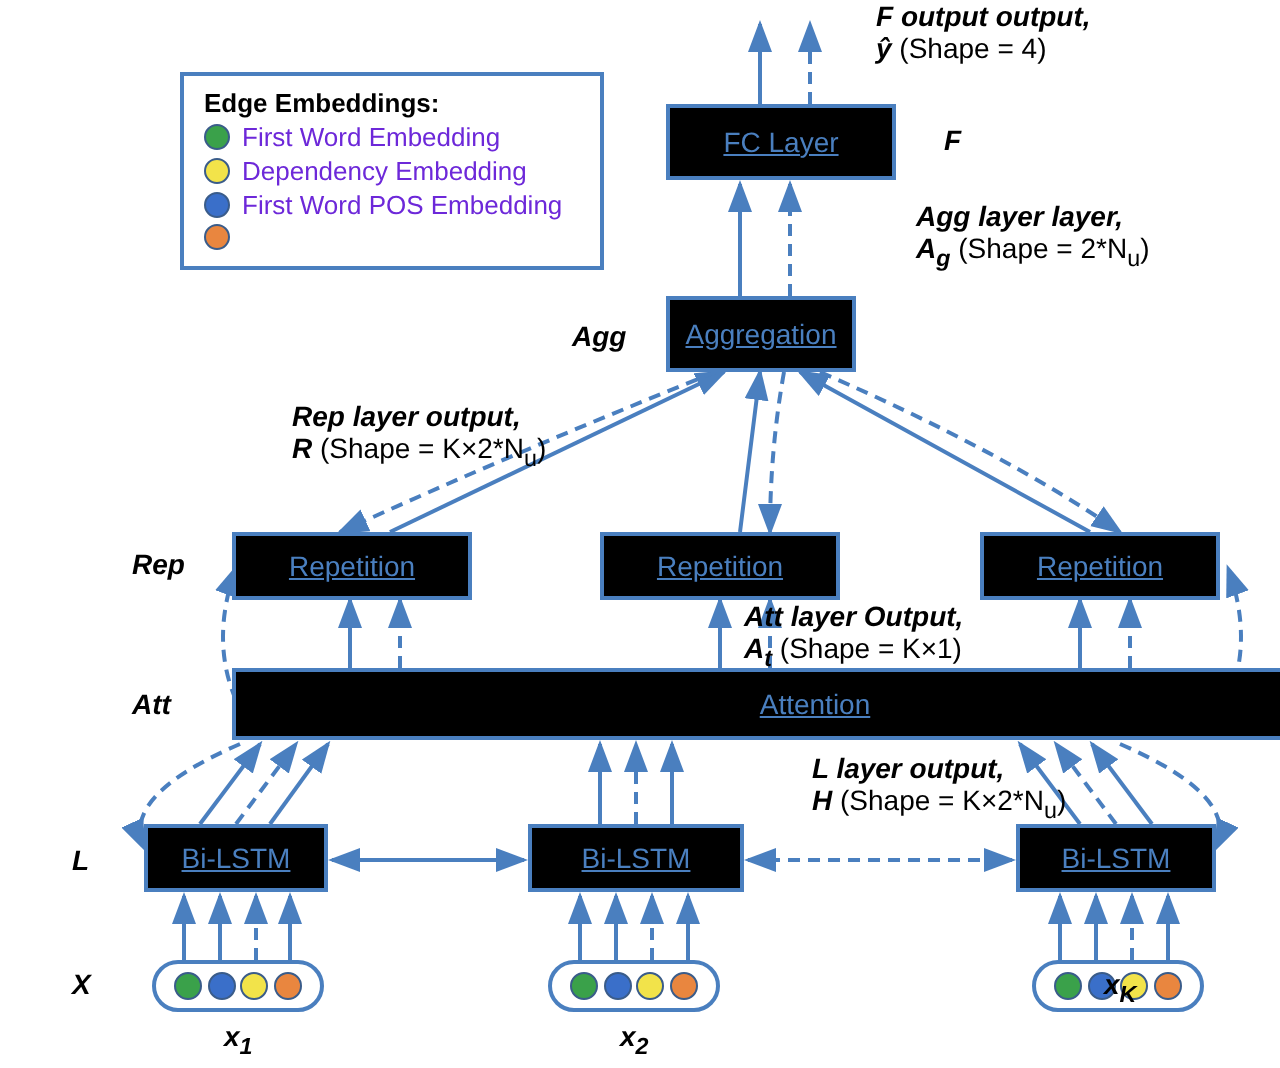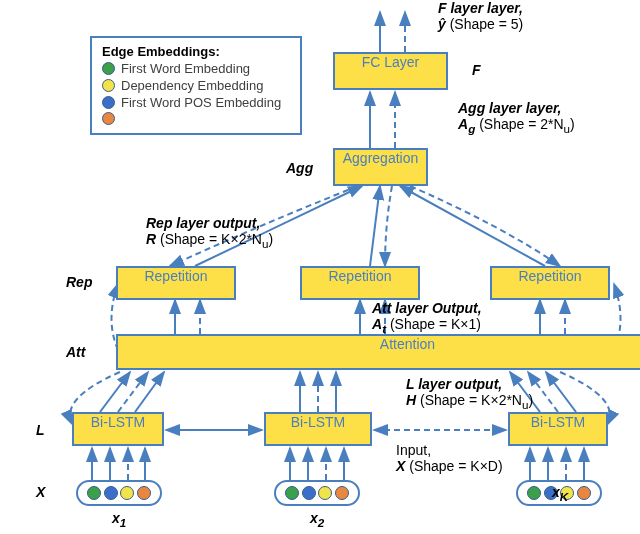--- a/index.html
+++ b/index.html
@@ -211,7 +211,7 @@
 <div class="label ital" style="left:36px; top:484px;">X</div>
 
 <div class="label" style="left:438px; top:0px;">
-  <span class="ital">F layer layer,</span><br>
+  <span class="ital">F output output,</span><br>
   <span class="ital">ŷ</span><span> (Shape = 5)</span>
 </div>
 

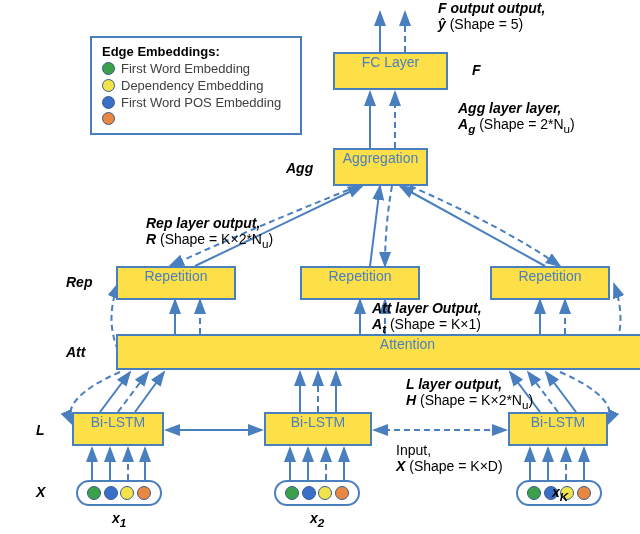--- a/index.html
+++ b/index.html
@@ -212,7 +212,7 @@
 
 <div class="label" style="left:438px; top:0px;">
   <span class="ital">F output output,</span><br>
-  <span class="ital">ŷ</span><span> (Shape = 5)</span>
+  <span class="ital">ŷ</span><span> (Shape = 4)</span>
 </div>
 
 <div class="label" style="left:458px; top:100px;">

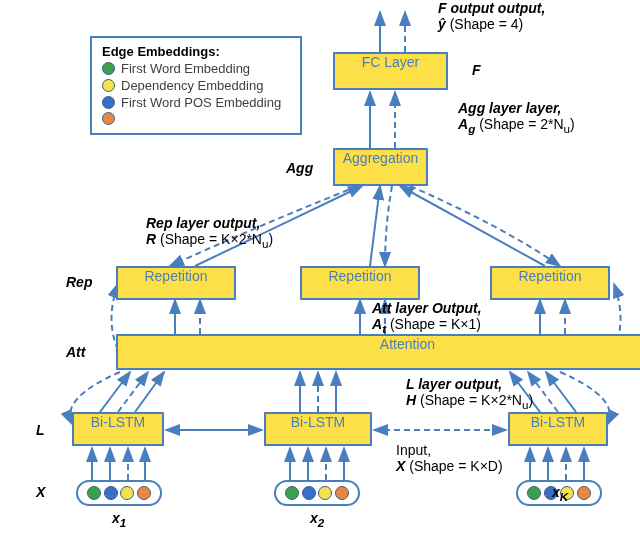--- a/index.html
+++ b/index.html
@@ -32,7 +32,7 @@
     font-size: 13px;
   }
   .legend-title { font-weight: bold; color: #000; margin-bottom: 0; }
-  .legend-row { display: flex; align-items: center; margin-top: 2px; color: #404040; text-align: center; }
+  .legend-row { display: flex; align-items: center; margin-top: 2px; color: #6d28d9; text-align: center; }
   .dot {
     width: 13px; height: 13px; border-radius: 50%;
     margin-right: 6px; border: 1px solid #3a5c8a;

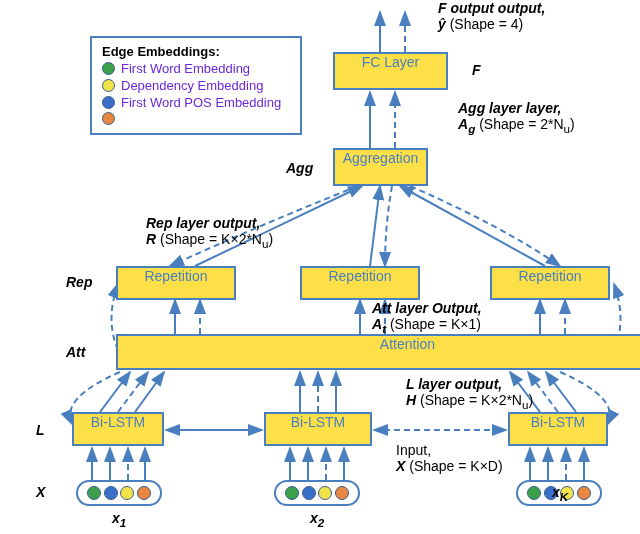--- a/index.html
+++ b/index.html
@@ -17,12 +17,13 @@
   .box {
     position: absolute;
     border: 2px solid #4a7fbf;
-    background: #fde047;
+    background: #000000;
     color: #4a7fbf;
     display: flex;
-    align-items: flex-start;
+    align-items: center;
     justify-content: center;
     font-size: 14px;
+    text-decoration: underline;
   }
   .legend {
     position: absolute;

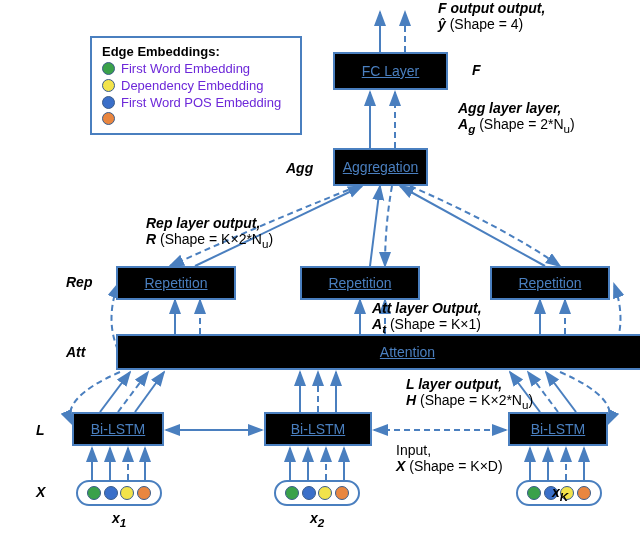--- a/index.html
+++ b/index.html
@@ -221,7 +221,7 @@
   <span class="ital">A</span><sub class="ital">g</sub><span> (Shape = 2*N</span><sub>u</sub><span>)</span>
 </div>
 
-<div class="label" style="left:146px; top:200px;margin-top:15px;">
+<div class="label" style="left:146px; top:200px;">
   <span class="ital">Rep layer output,</span><br>
   <span class="ital">R</span><span> (Shape = K×2*N</span><sub>u</sub><span>)</span>
 </div>

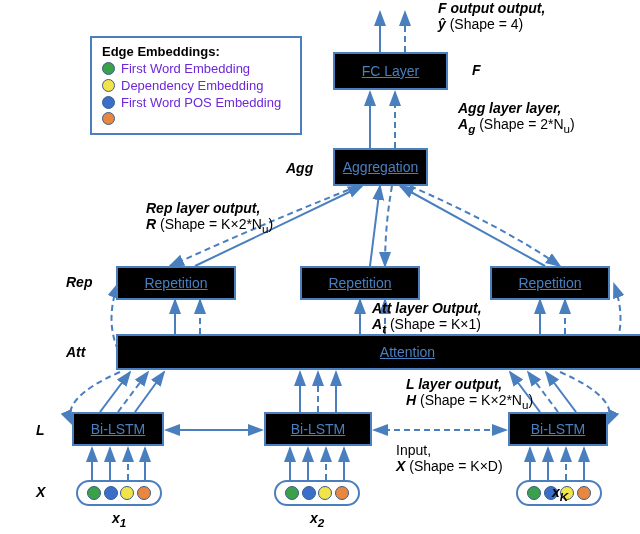--- a/index.html
+++ b/index.html
@@ -236,10 +236,6 @@
   <span class="ital">H</span><span> (Shape = K×2*N</span><sub>u</sub><span>)</span>
 </div>
 
-<div class="label" style="left:396px; top:442px;">
-  <span>Input,</span><br>
-  <span class="ital">X</span><span> (Shape = K×D)</span>
-</div>
 
 <div class="label ital" style="left:112px; top:510px;"><span>x</span><sub>1</sub></div>
 <div class="label ital" style="left:310px; top:510px;"><span>x</span><sub>2</sub></div>

